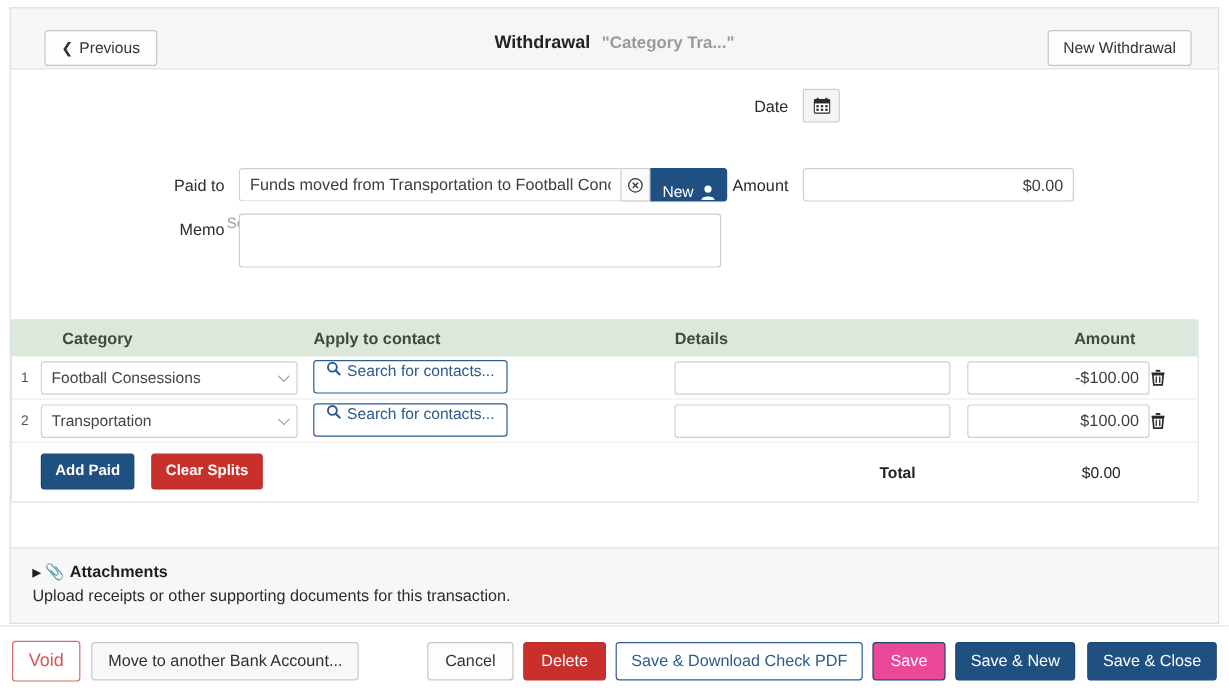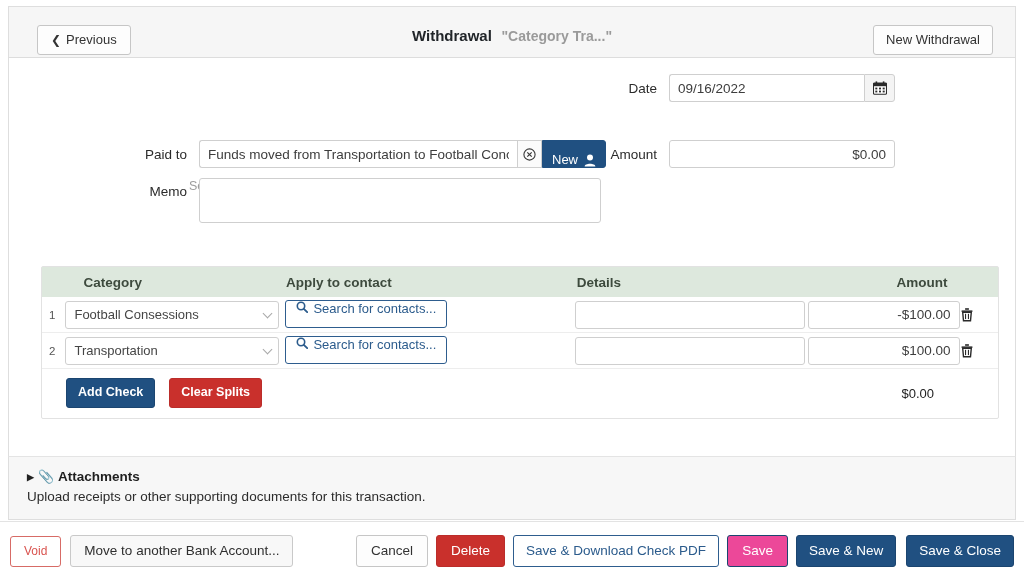--- a/index.html
+++ b/index.html
@@ -281,7 +281,6 @@
 
     <div class="frow date-row">
       <div class="flabel">Date</div>
-      <input class="inp date-inp" type="text" value="09/16/2022" style="">
       <div class="date-btn">
         <svg width="14" height="14" viewBox="0 0 14 14">
           <rect x="0.5" y="2" width="13" height="11.2" rx="1" fill="#ffffff" stroke="#2b2b2b" stroke-width="1.1"></rect>

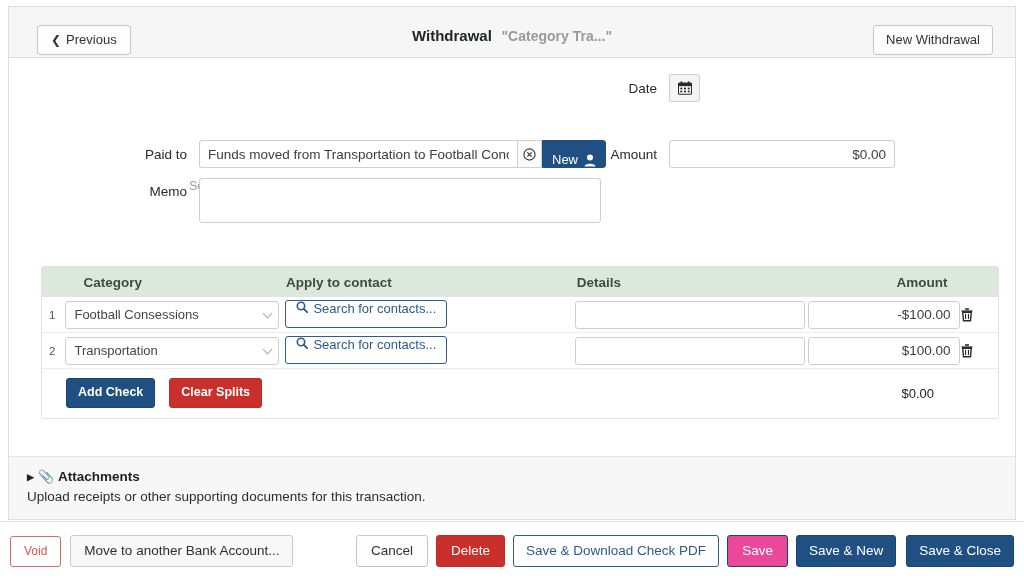--- a/index.html
+++ b/index.html
@@ -139,7 +139,7 @@
 
   
   .splits {
-    position: absolute; left: 32px; top: 208px; right: 16px;
+    position: absolute; left: 0; top: 208px; right: 16px;
     border: 1px solid #e2e2e2;
     border-radius: 2px;
     background: #fff;

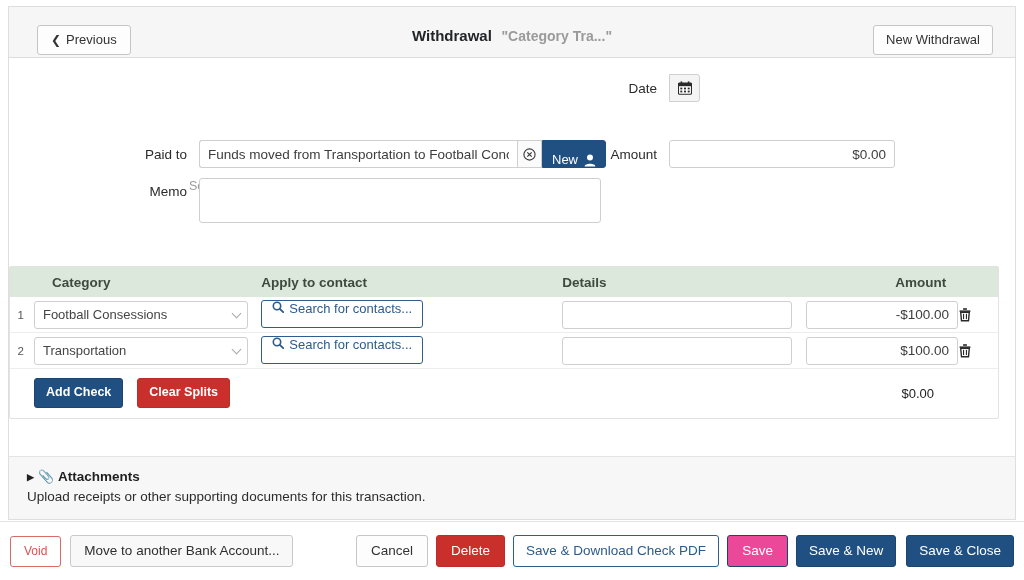--- a/index.html
+++ b/index.html
@@ -421,7 +421,7 @@
       </div>
 
       <div class="sp-foot">
-        <button class="btn btn-primary">Add Check</button>
+        <button class="btn btn-primary">Add Paid</button>
         <button class="btn btn-danger" style="margin-left:14px;">Clear Splits</button>
         <div class="gap"></div>
         <div class="total-val">$0.00</div>

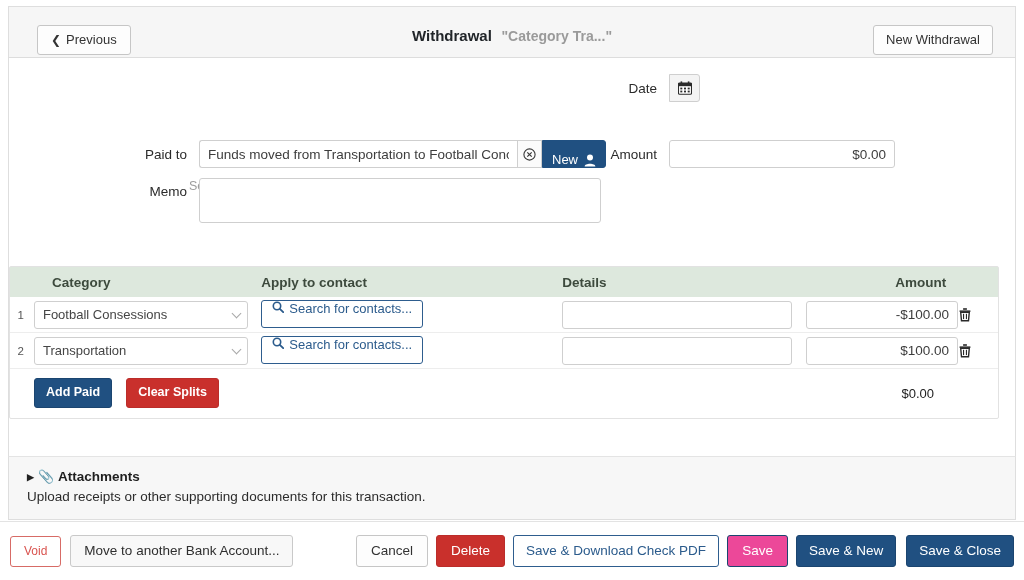--- a/index.html
+++ b/index.html
@@ -424,6 +424,7 @@
         <button class="btn btn-primary">Add Paid</button>
         <button class="btn btn-danger" style="margin-left:14px;">Clear Splits</button>
         <div class="gap"></div>
+        <div class="total-lbl">Total</div>
         <div class="total-val">$0.00</div>
         <div class="total-pad"></div>
       </div>

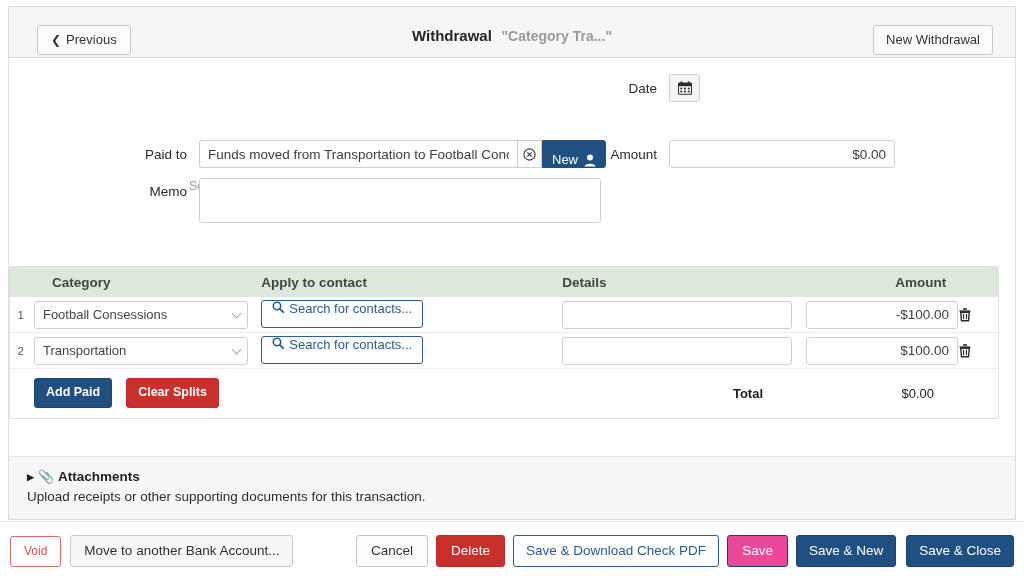--- a/index.html
+++ b/index.html
@@ -241,7 +241,7 @@
   }
   .btn-void {
     background: #fff; border: 1px solid #d76b66; color: #d9534f;
-    font-size: 12px; padding: 7px 13px;
+    font-size: 15px; padding: 7px 13px;
   }
   .btn-move {
     background: #f8f8f8; border: 1px solid #c9c9c9; color: #2f2f2f;

